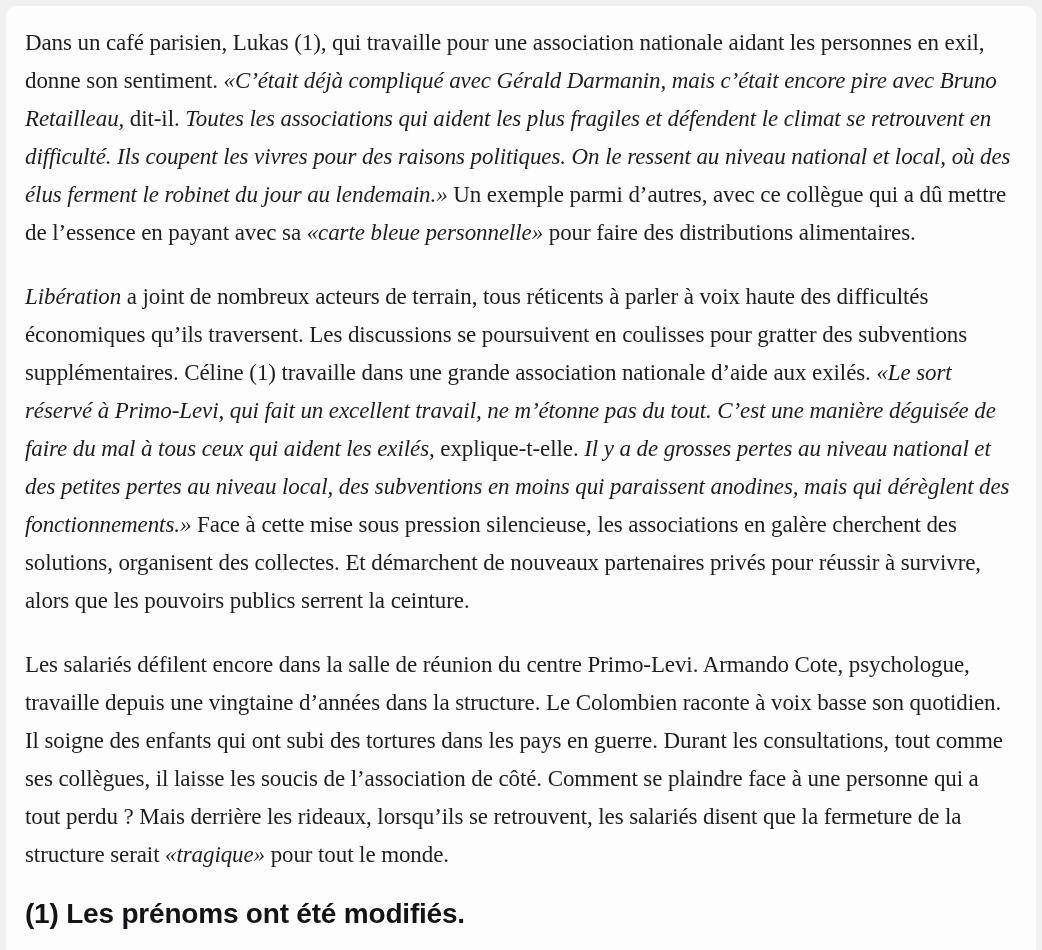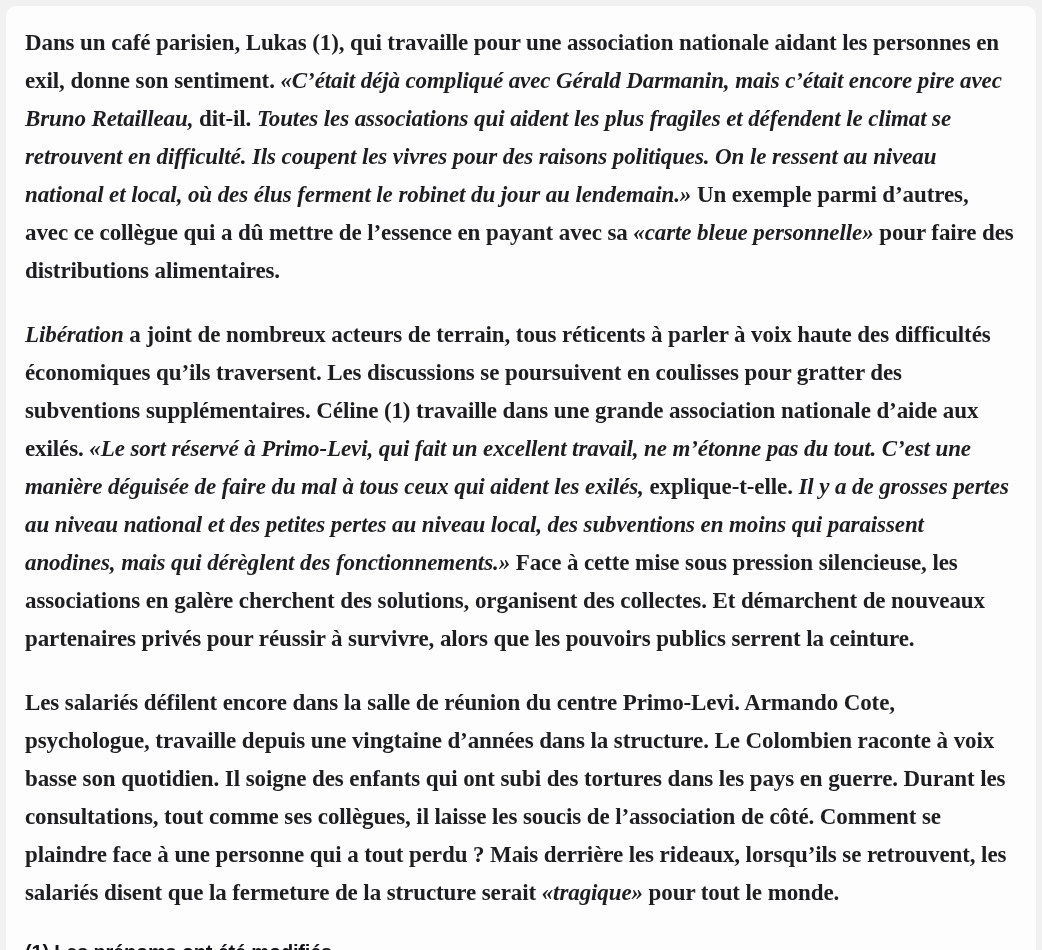--- a/index.html
+++ b/index.html
@@ -41,7 +41,6 @@
     line-height: 38px;
     letter-spacing: -0.1px;
     text-align: left;
-    font-weight: bold;
   }
   .para .it {
     font-style: italic;

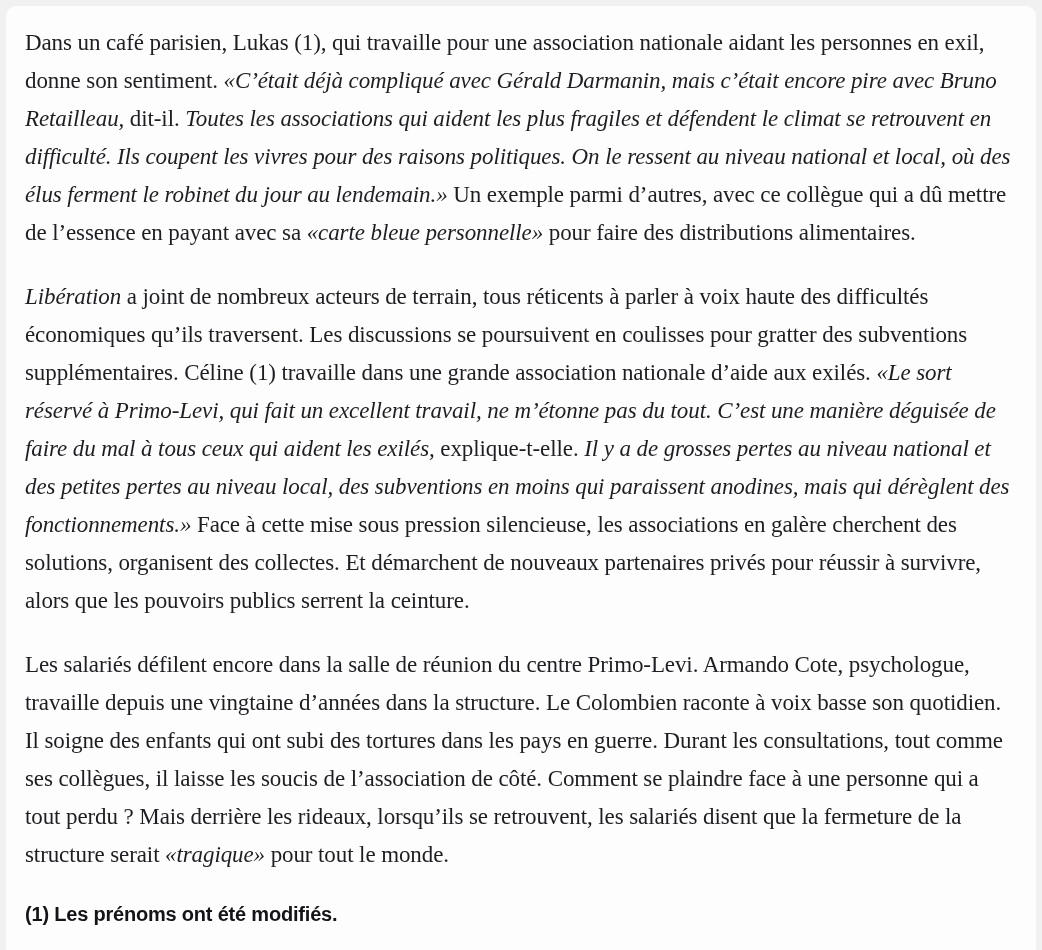--- a/index.html
+++ b/index.html
@@ -49,7 +49,7 @@
     margin: 4px 0 16px 0;
     font-family: "Liberation Sans", "DejaVu Sans", sans-serif;
     font-weight: 700;
-    font-size: 20px;
+    font-size: 28px;
     line-height: 28px;
     color: #141418;
     letter-spacing: -0.2px;

